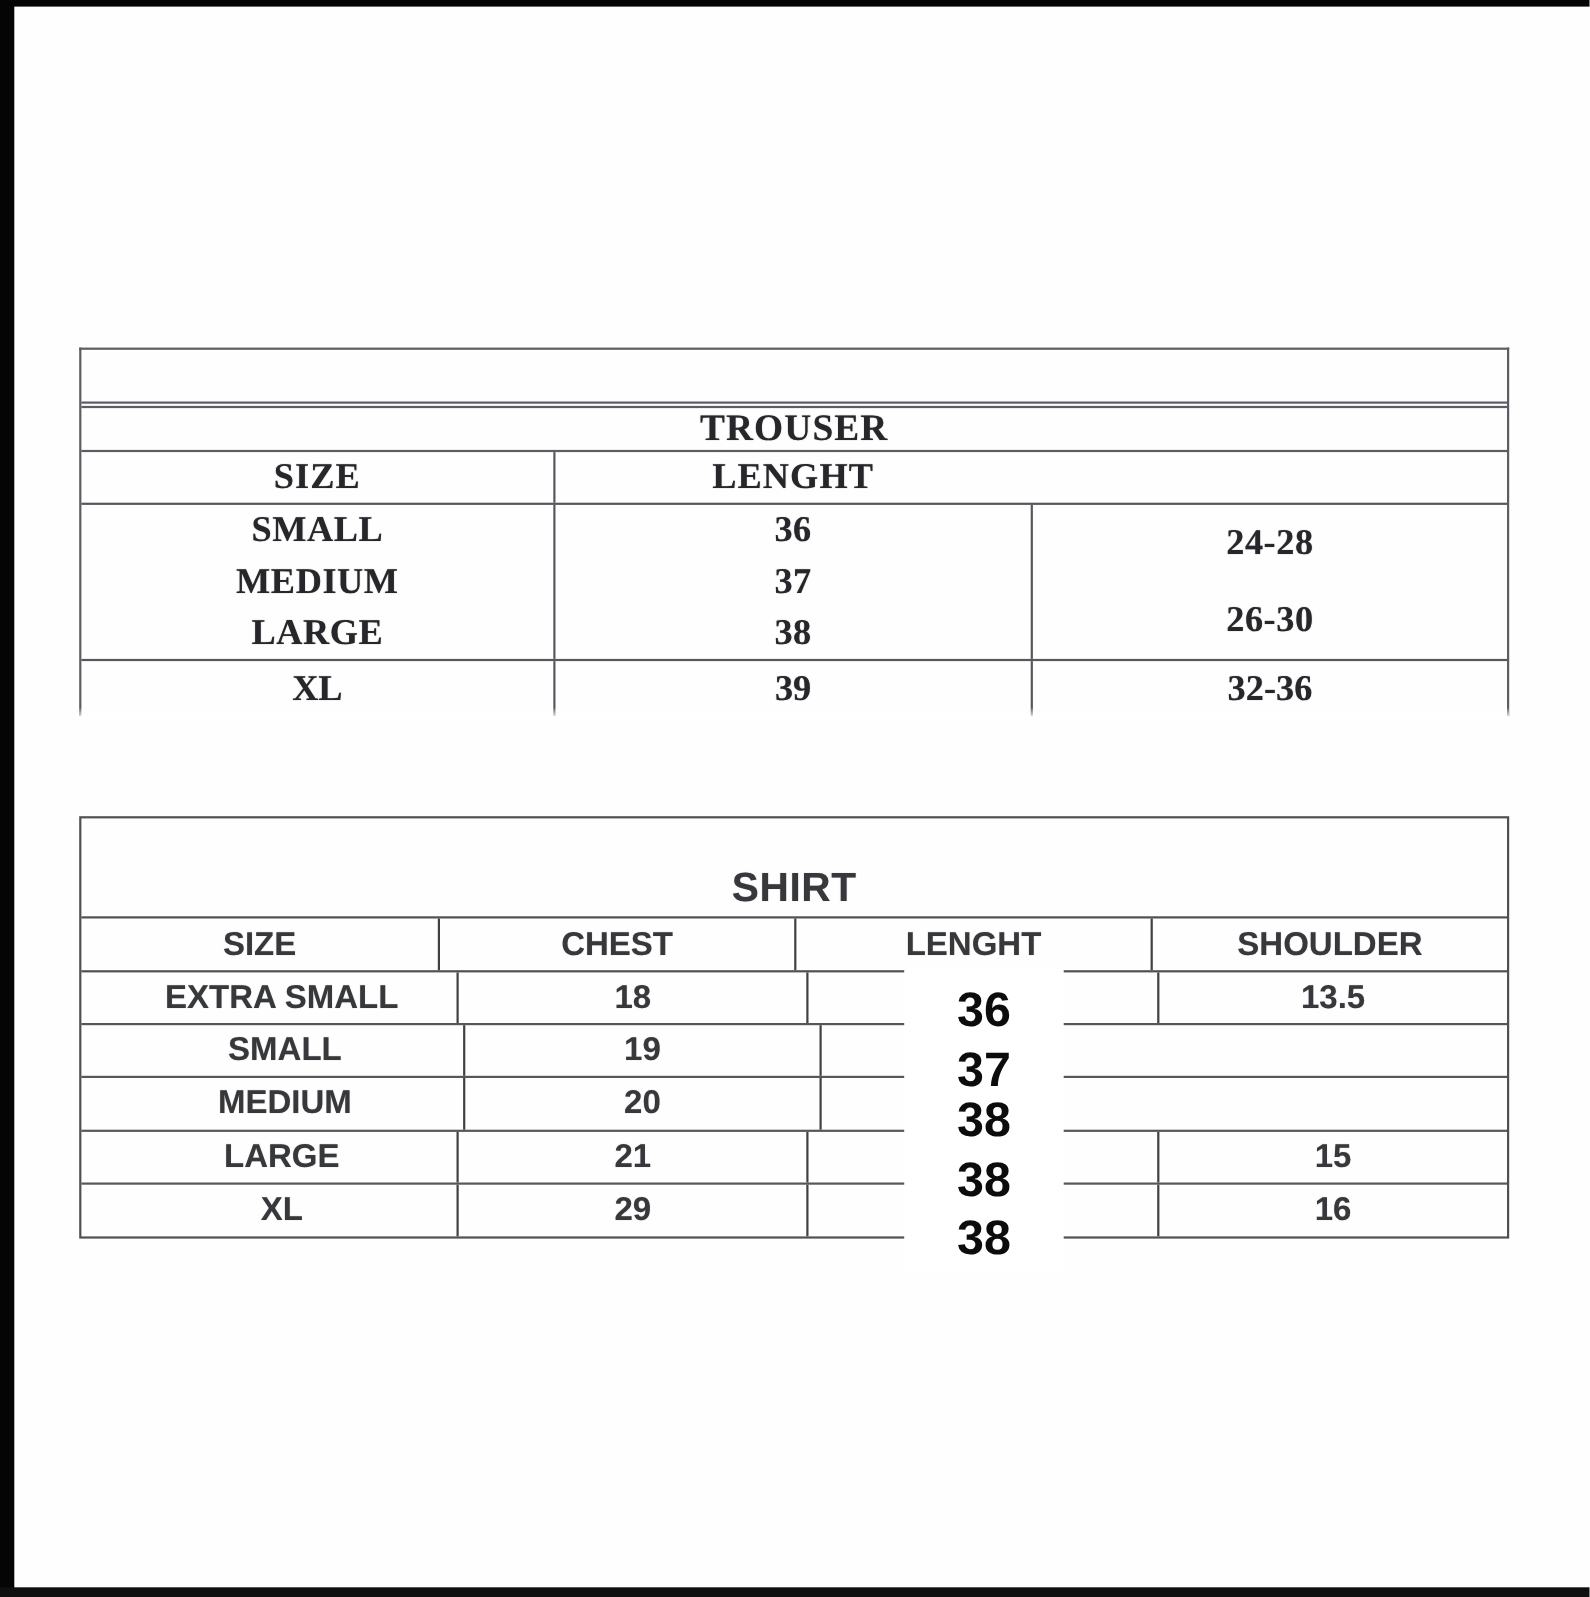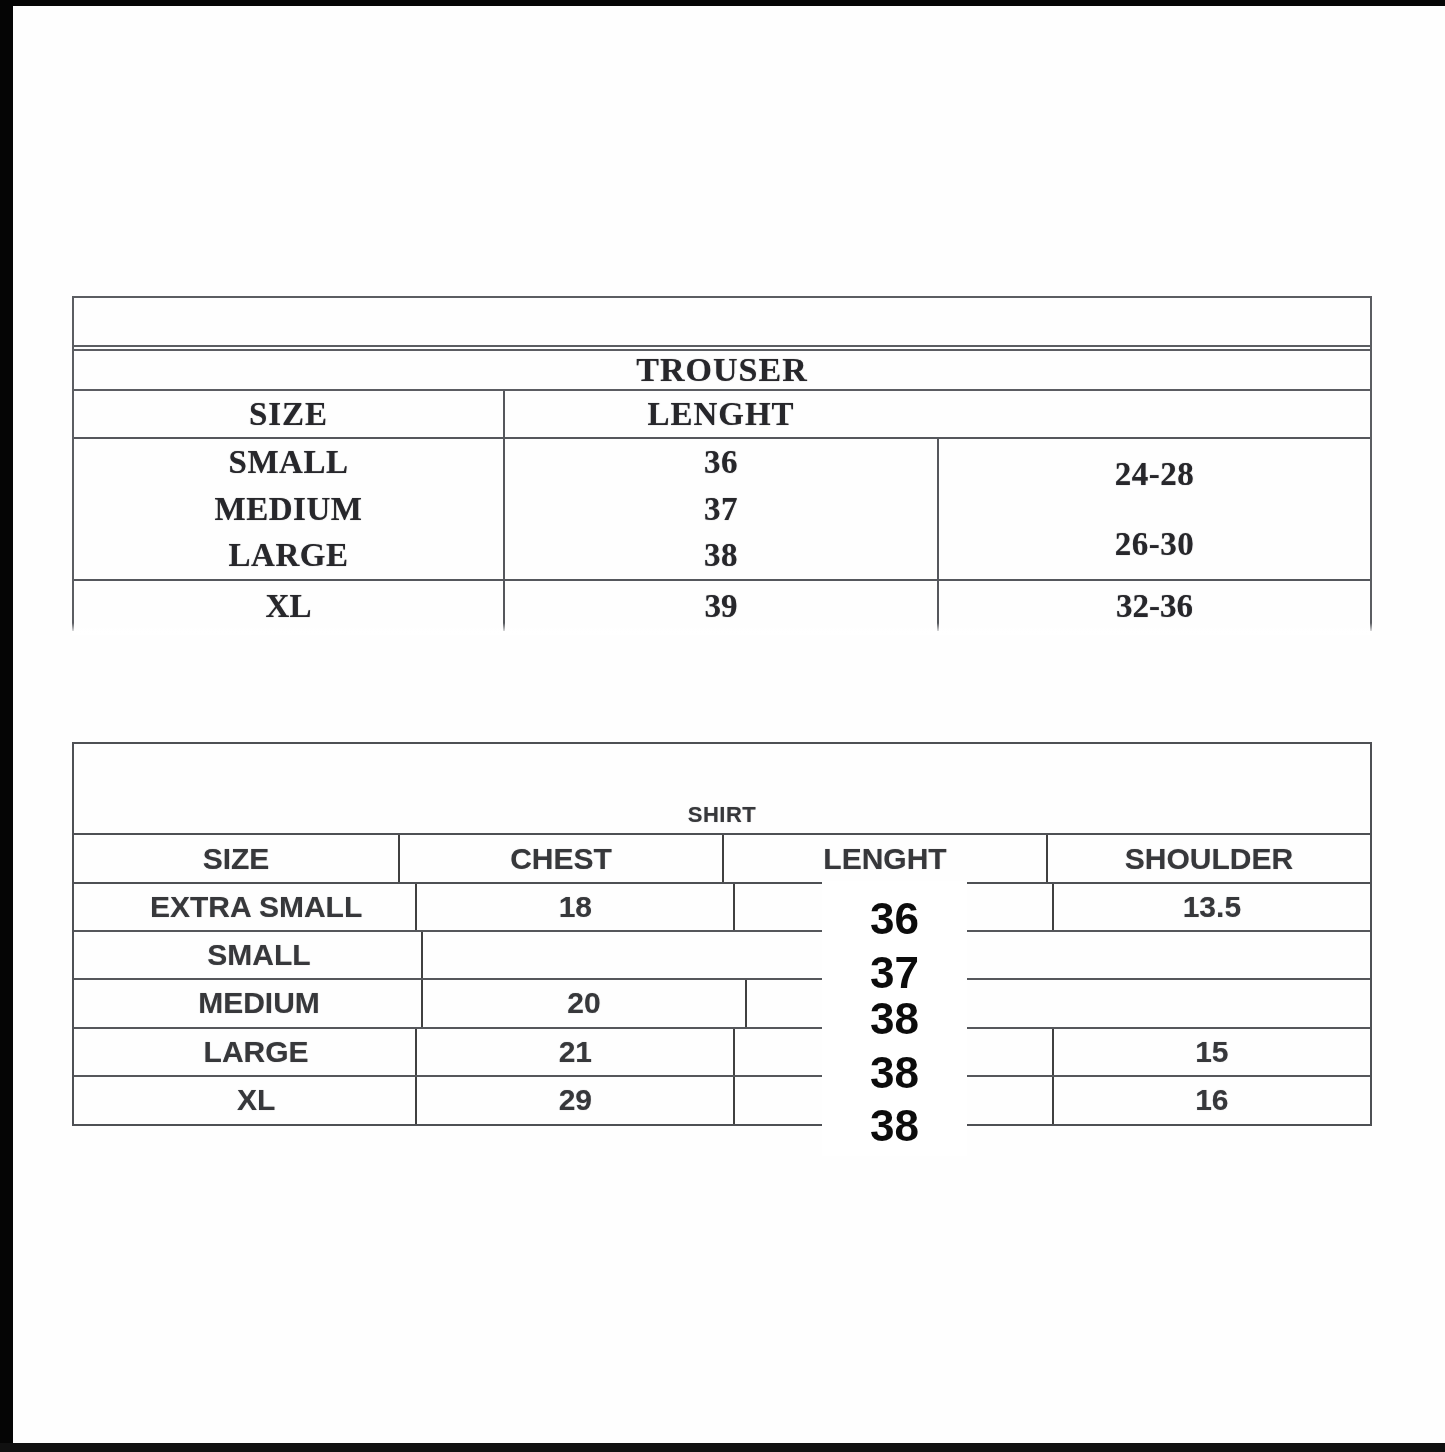--- a/index.html
+++ b/index.html
@@ -21,7 +21,7 @@
 
   
   .trouser {
-    position: absolute; left: 72px; top: 296px; width: 1300px;
+    position: absolute; left: 72px; top: 316px; width: 1300px;
     box-sizing: border-box;
     border: 2px solid #5b5d62; border-bottom: none;
     font-family: "Liberation Serif", "DejaVu Serif", serif;

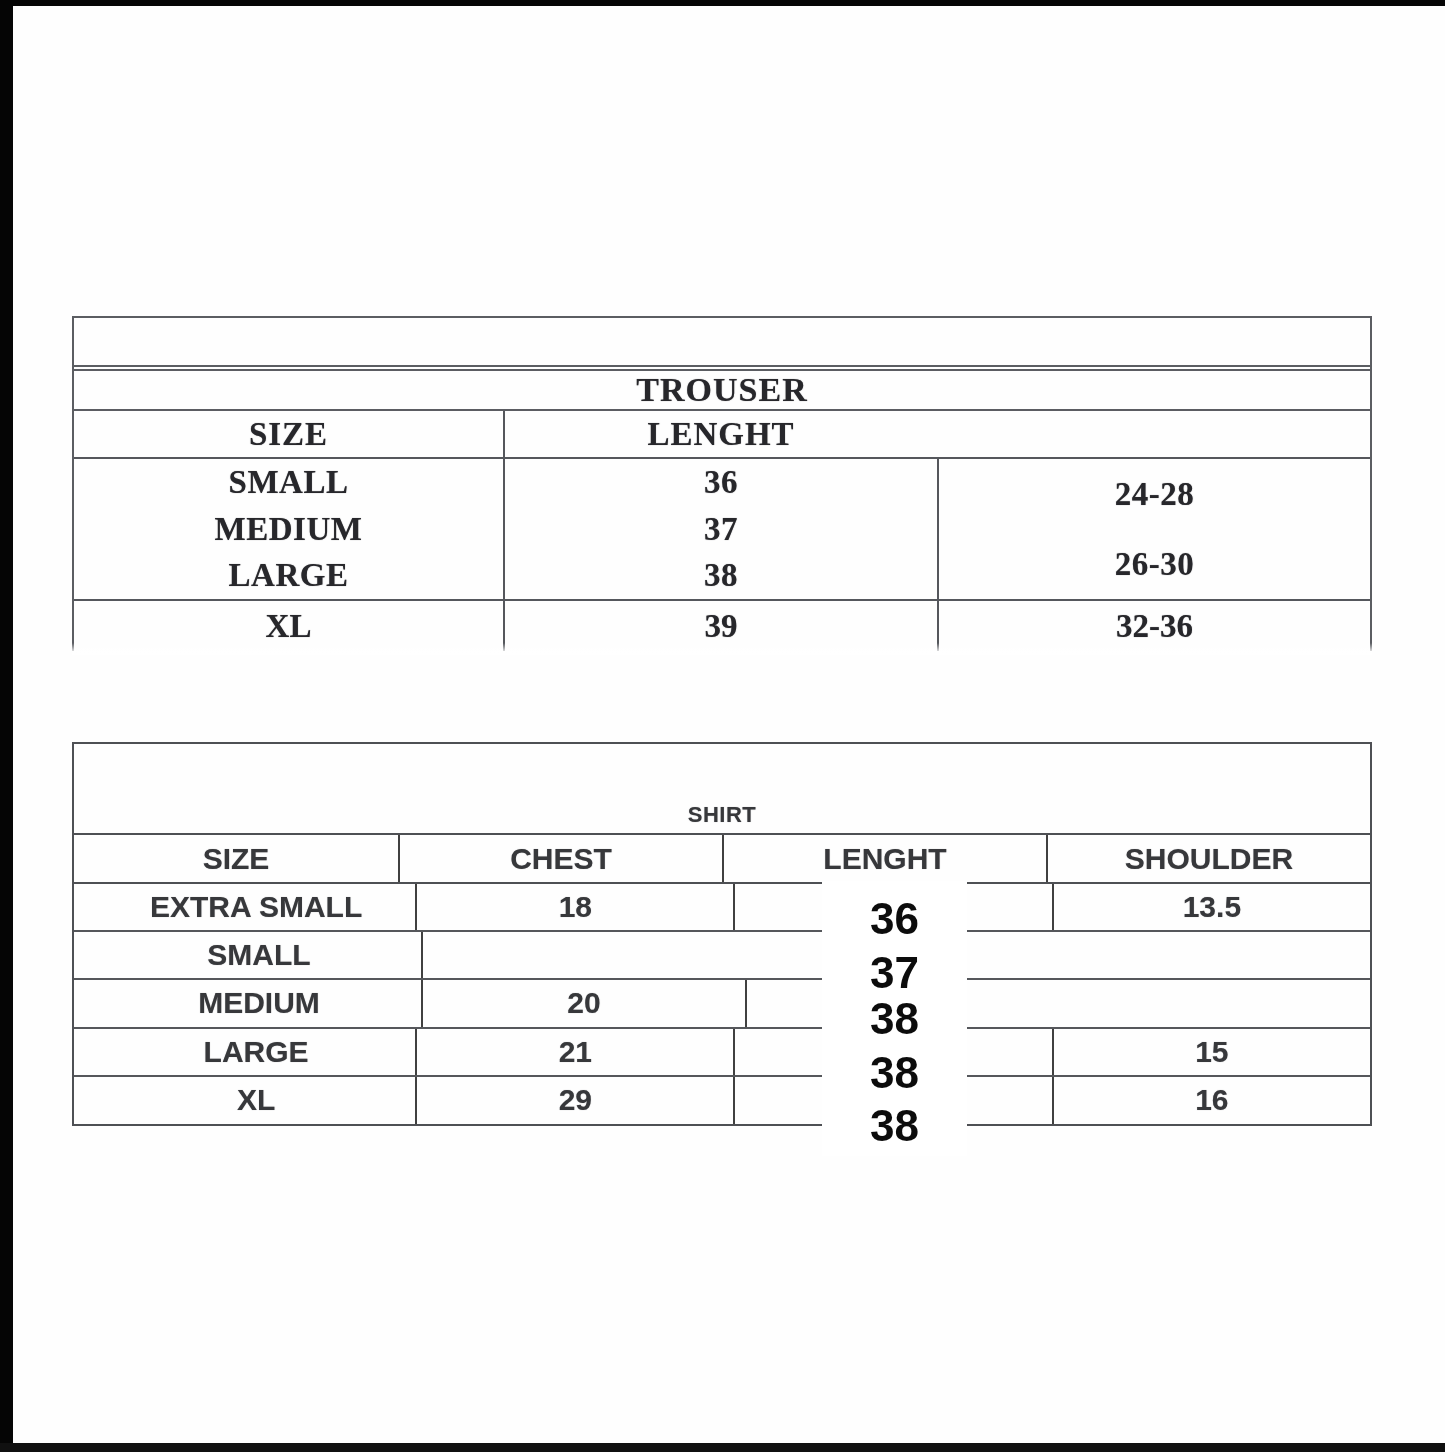--- a/index.html
+++ b/index.html
@@ -58,7 +58,7 @@
   .shirt .row { box-sizing: border-box; display: flex; }
   .s-title { height: 91px; border-bottom: 2px solid #4e5054;
              align-items: flex-end; justify-content: center;
-             padding-bottom: 5px; font-size: 22px; letter-spacing: 0.5px; }
+             padding-bottom: 5px; font-size: 37px; letter-spacing: 0.5px; }
   .s-head  { height: 49px; border-bottom: 2px solid #4e5054; font-size: 30px; }
   .s-row   { height: 48.2px; border-bottom: 2px solid #55575b; font-size: 30px; padding-left: 23px; }
   .s-row.last { height: 47px; border-bottom: none; }

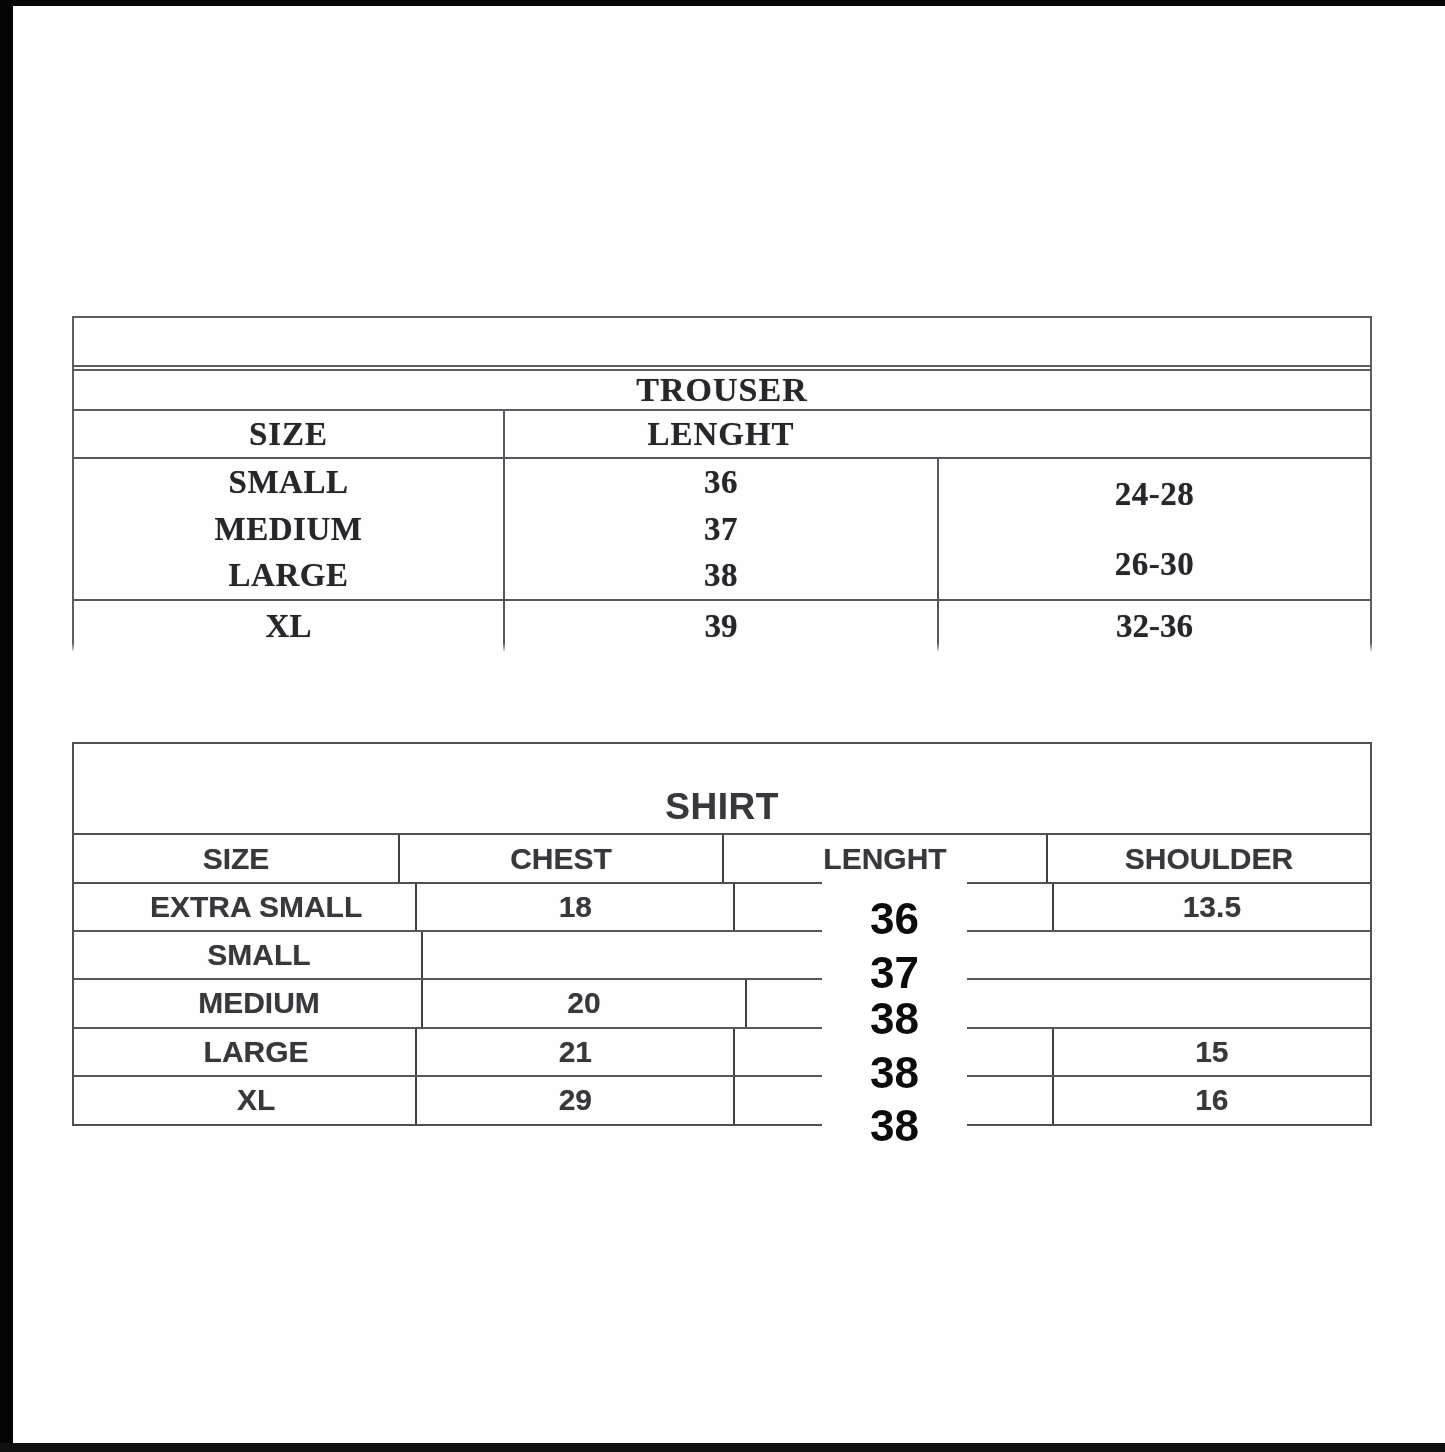--- a/index.html
+++ b/index.html
@@ -145,6 +145,7 @@
     </div>
     <div class="row s-row">
       <div class="s-cell">SMALL</div>
+      <div class="s-cell">19</div>
       <div class="s-cell"></div>
     </div>
     <div class="row s-row">

